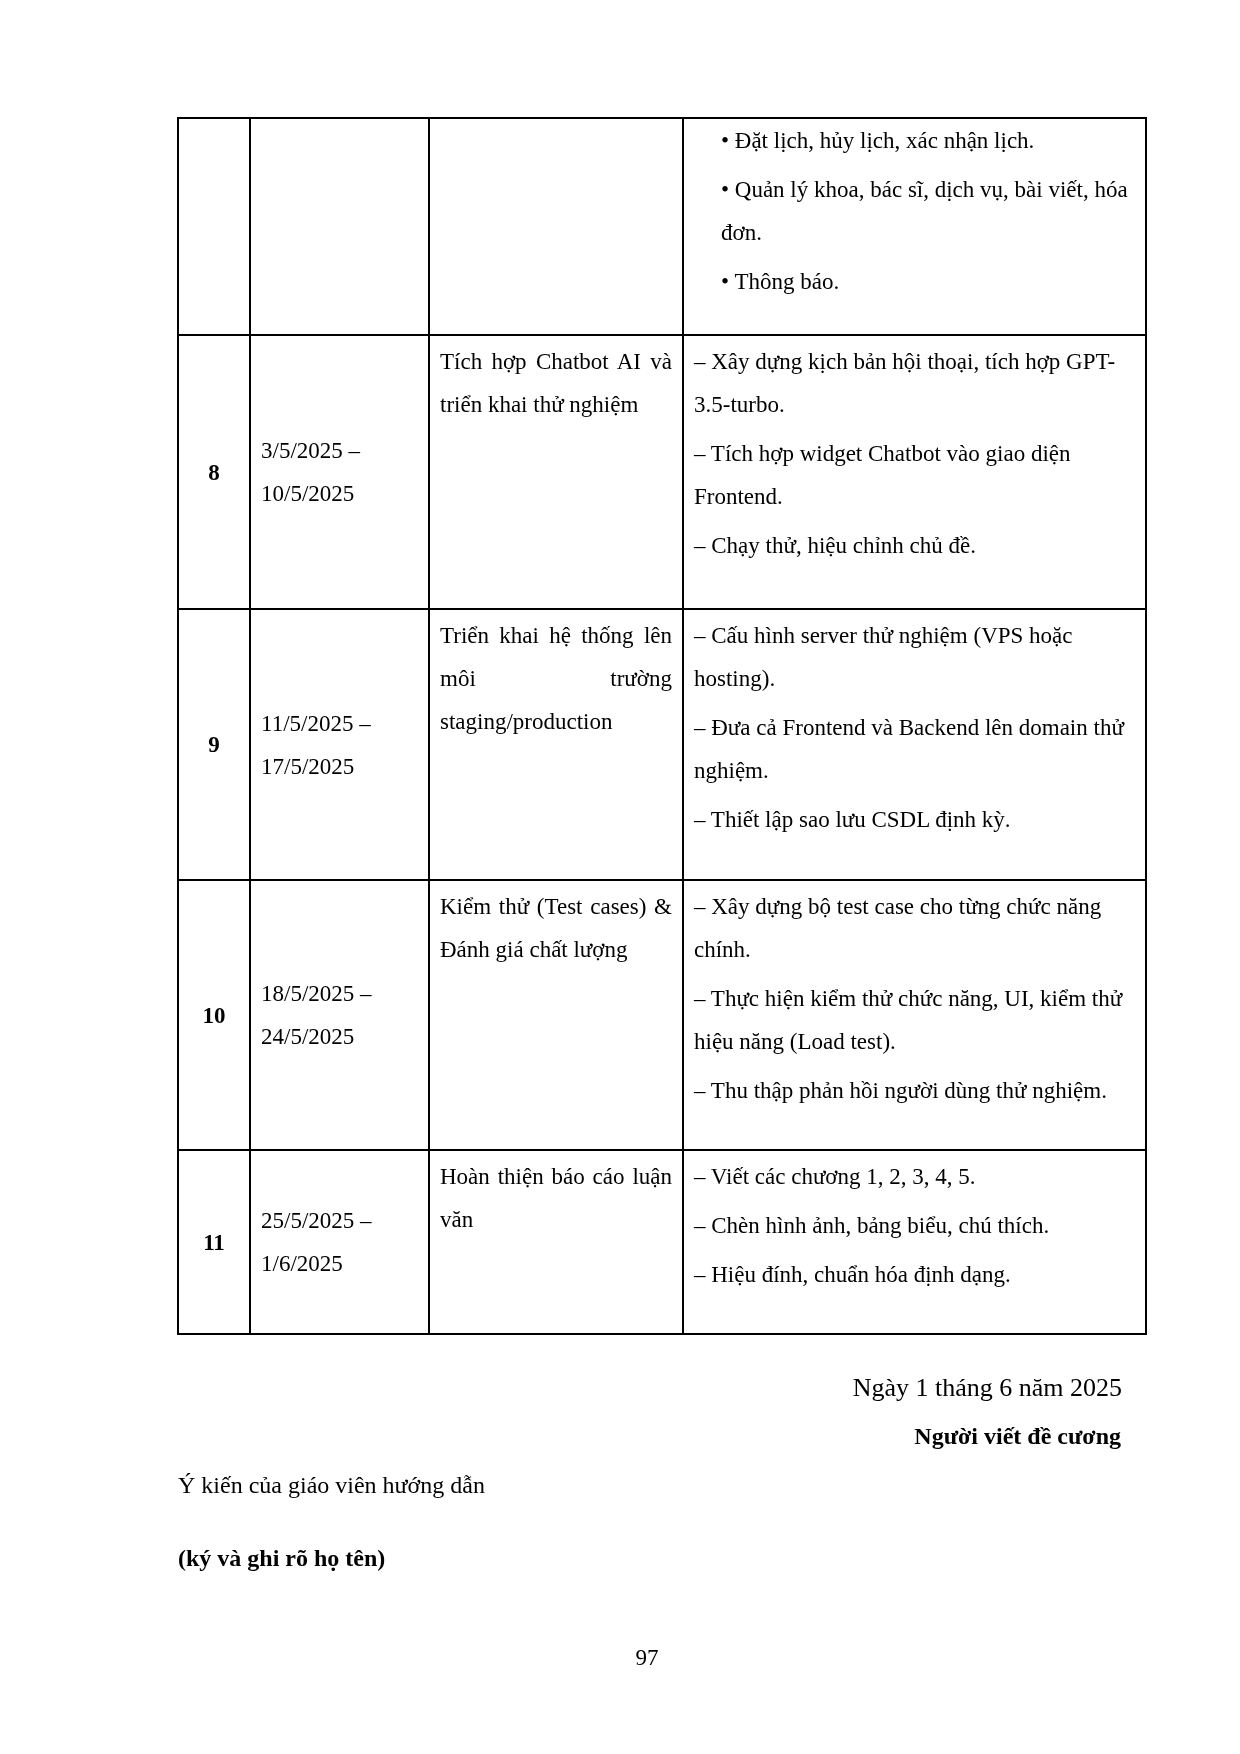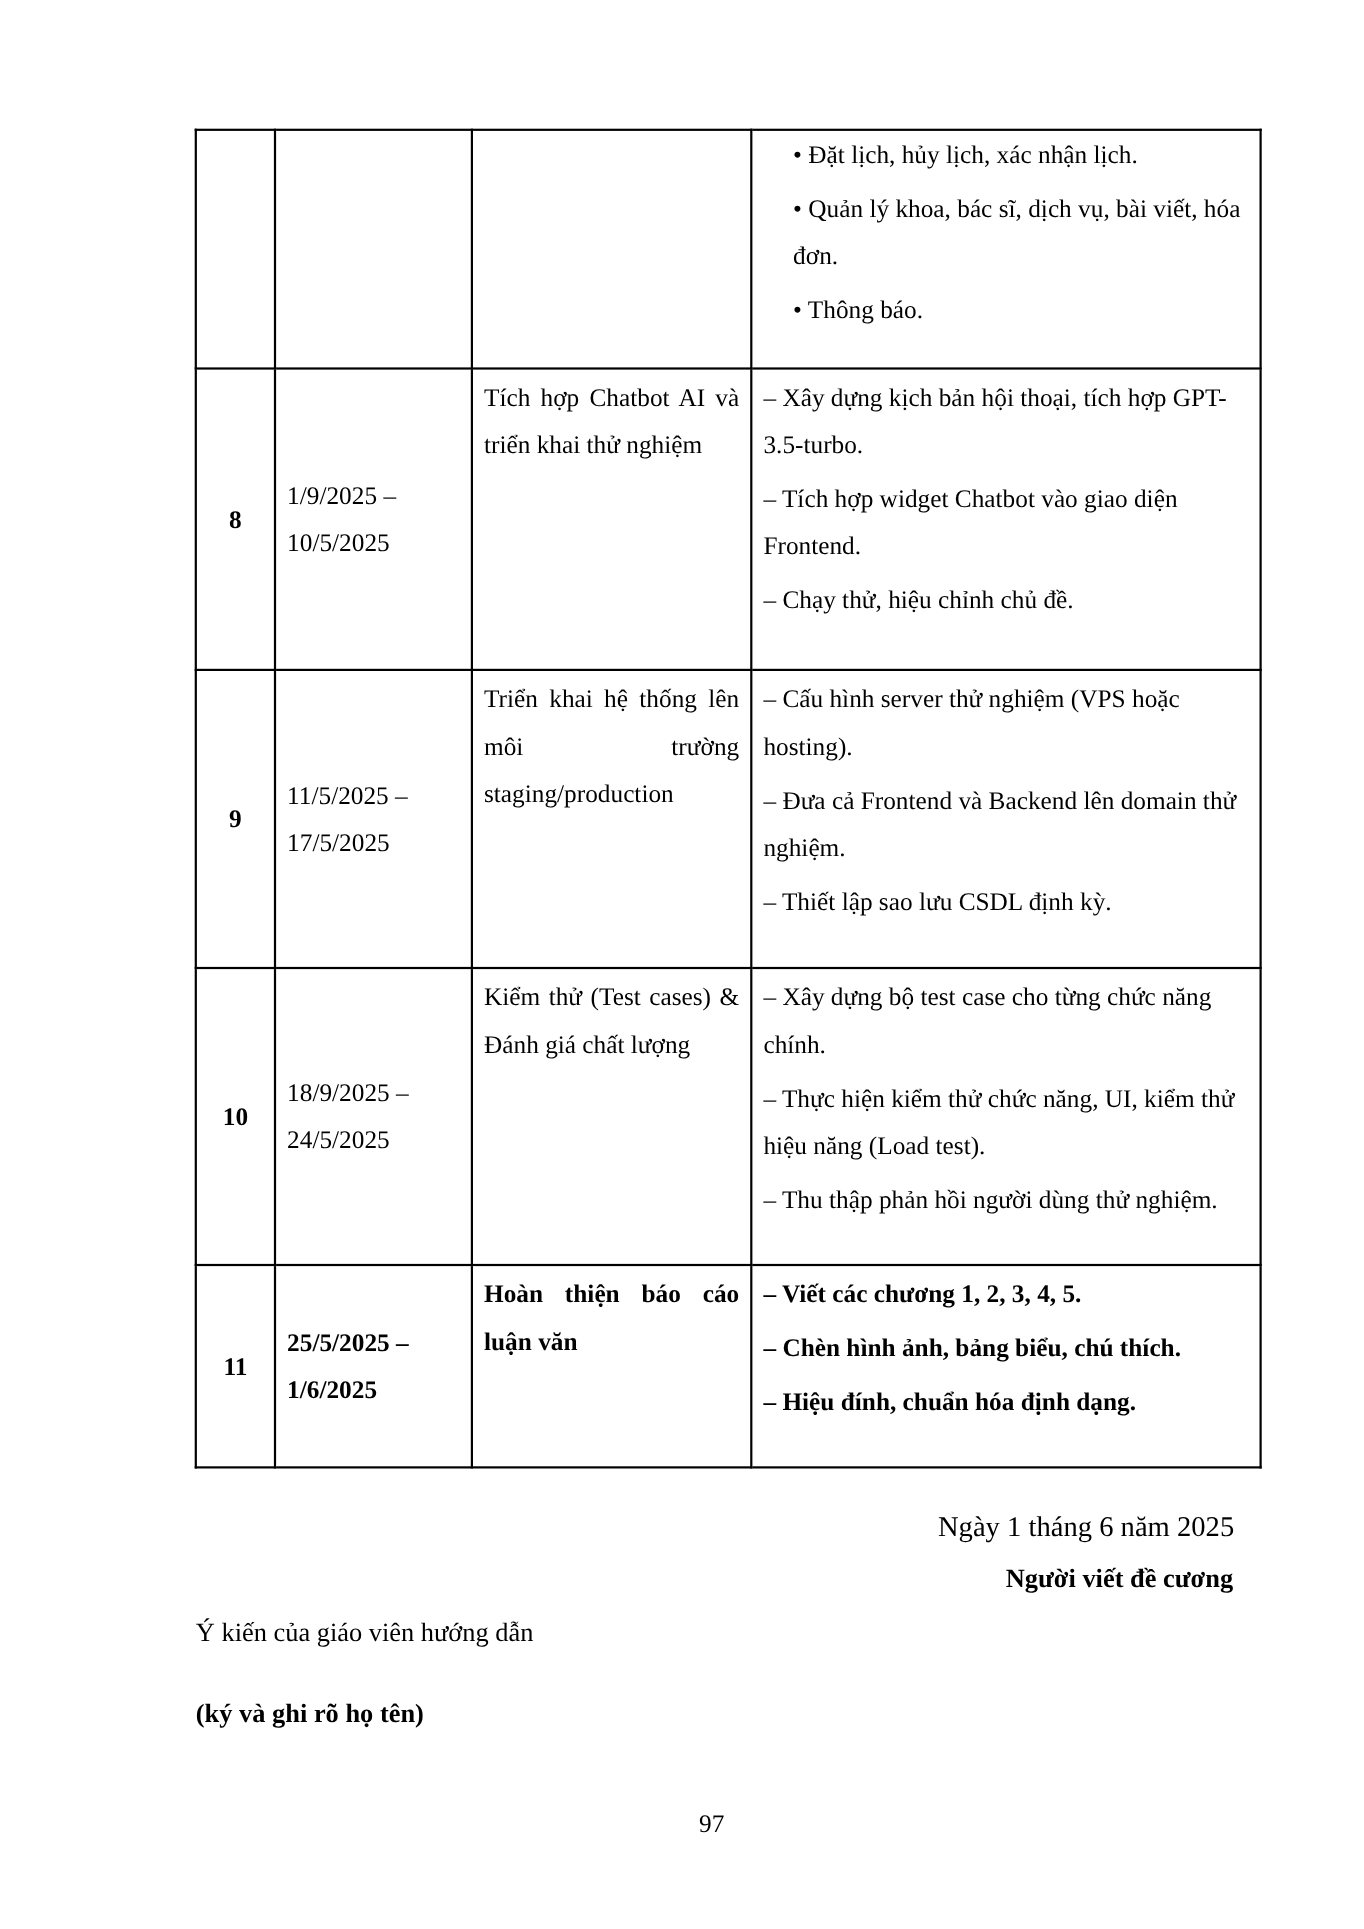--- a/index.html
+++ b/index.html
@@ -72,7 +72,7 @@
     <tr class="row-r8">
       <td class="c-no">8</td>
       <td class="c-date">
-        <div>1/9/2025 –</div>
+        <div>3/5/2025 –</div>
         <div>10/5/2025</div>
       </td>
       <td class="c-task">

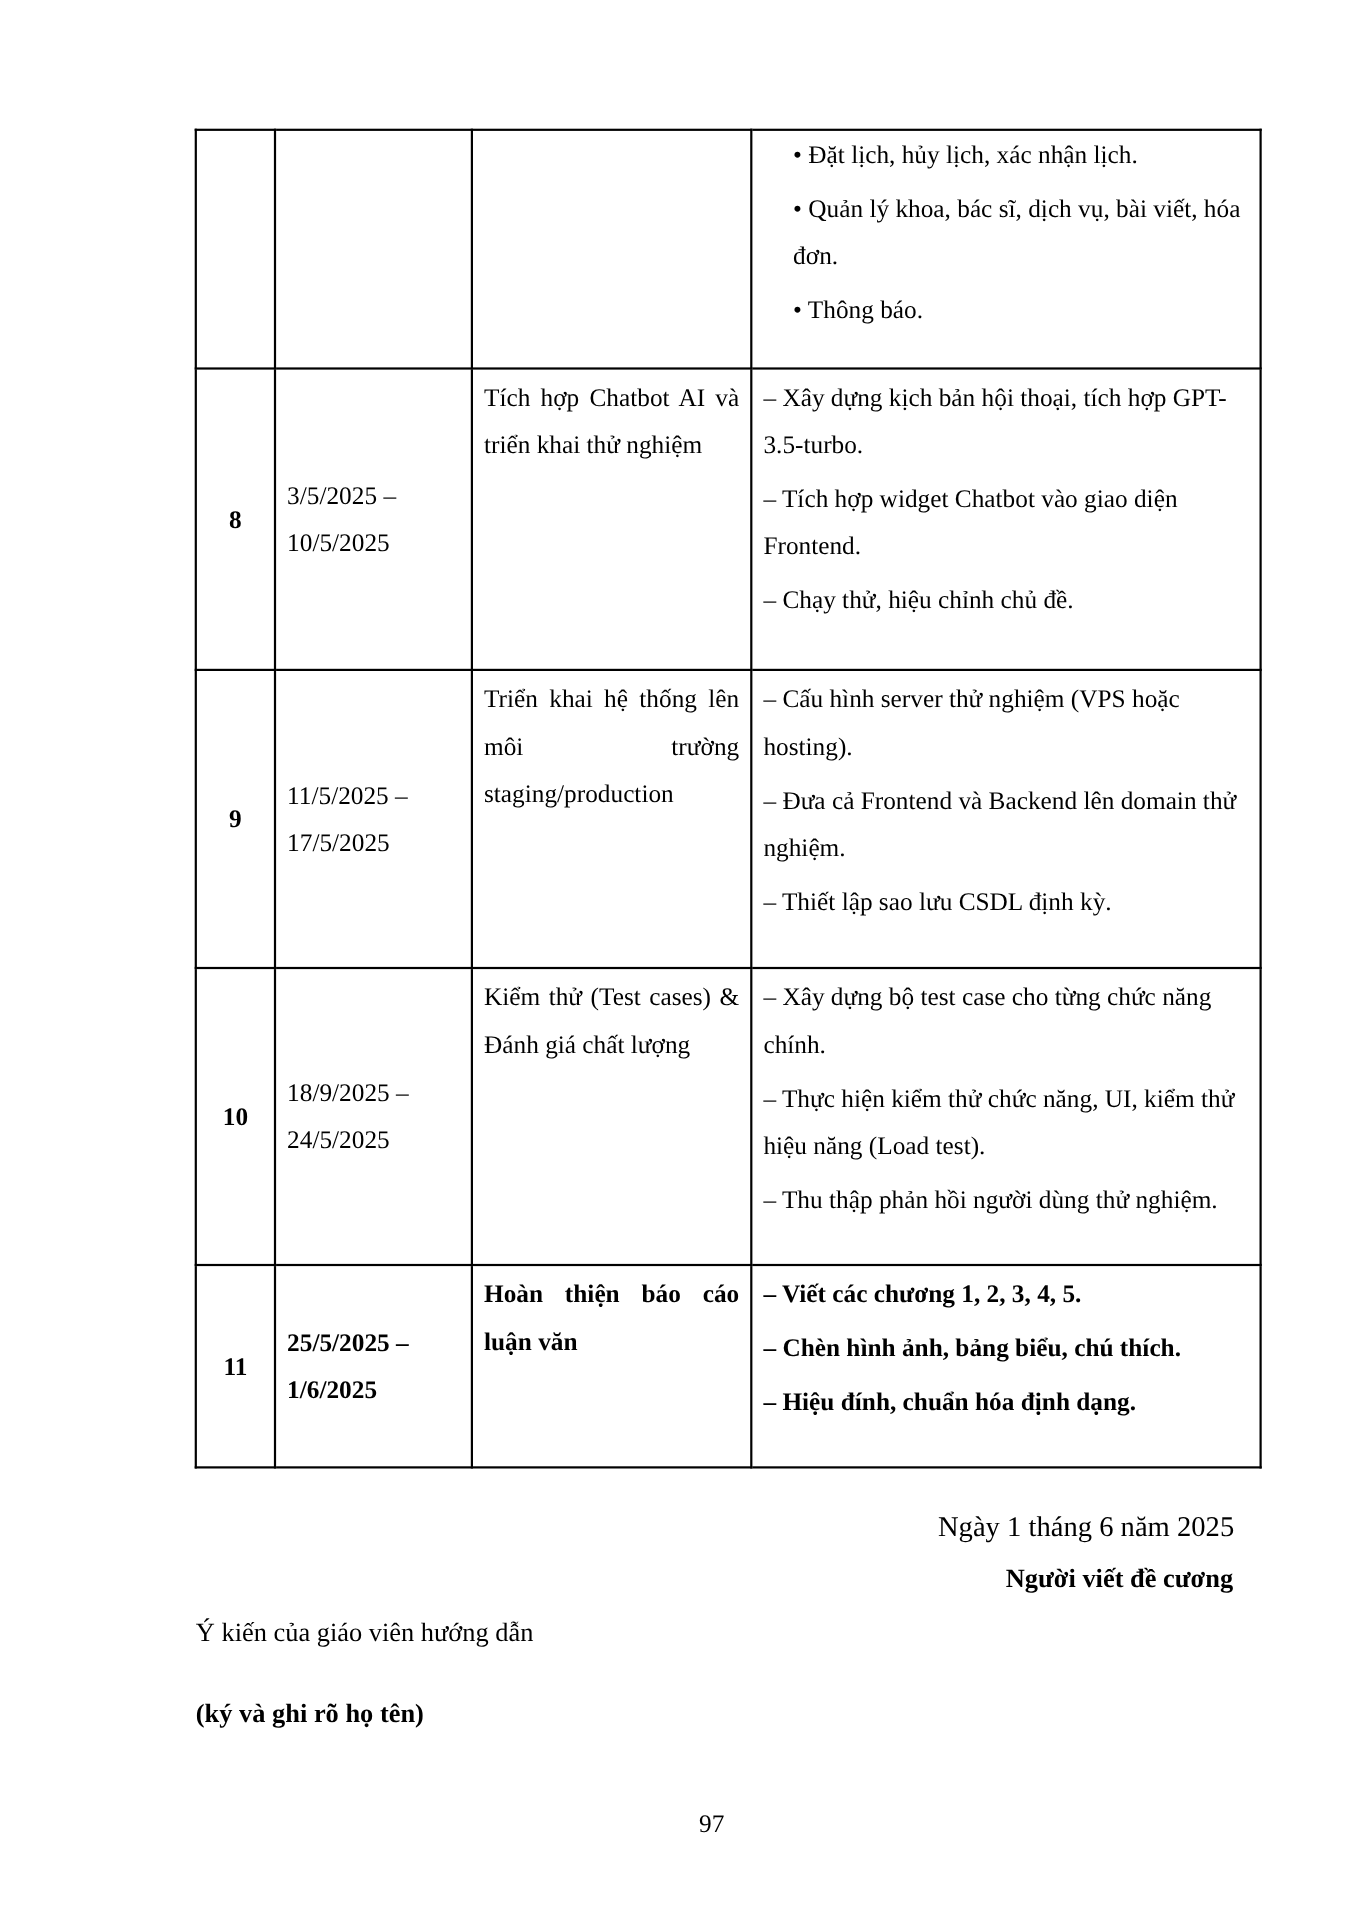--- a/index.html
+++ b/index.html
@@ -102,7 +102,7 @@
     <tr class="row-r10">
       <td class="c-no">10</td>
       <td class="c-date">
-        <div>18/9/2025 –</div>
+        <div>18/5/2025 –</div>
         <div>24/5/2025</div>
       </td>
       <td class="c-task">

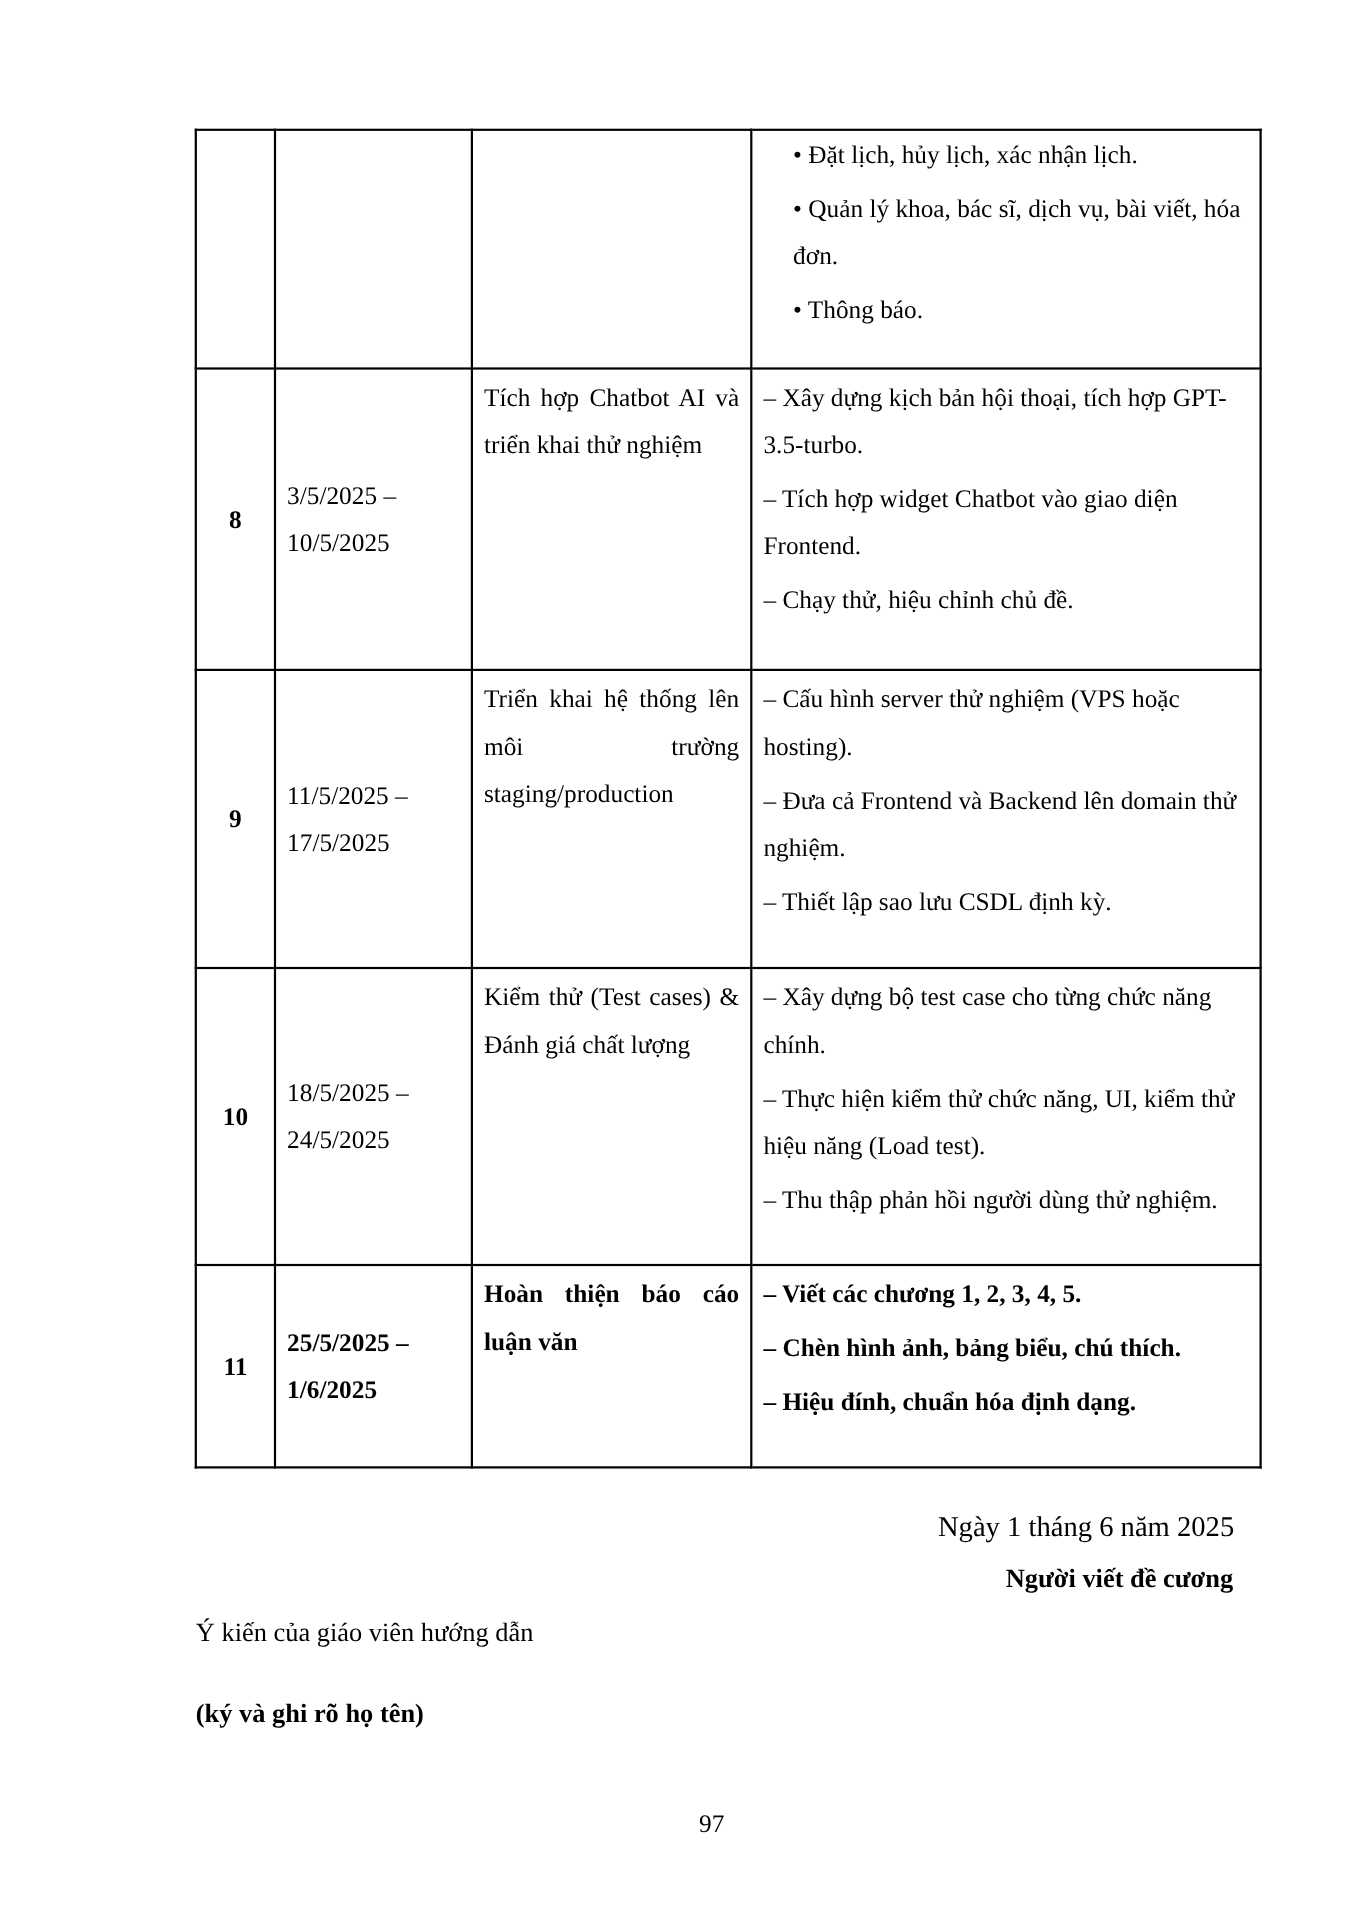--- a/index.html
+++ b/index.html
@@ -31,7 +31,7 @@
   .row-r8 td { height: 268px; }
   .row-r9 td { height: 265px; }
   .row-r10 td { height: 264px; }
-  .row-r11 td { height: 178px; font-weight: bold; }
+  .row-r11 td { height: 178px; }
   .row-cont .c-detail { padding-top: 0 !important; border-radius: 16px; }
   .signature-date {
     position: absolute; right: 118px; top: 1373px;

